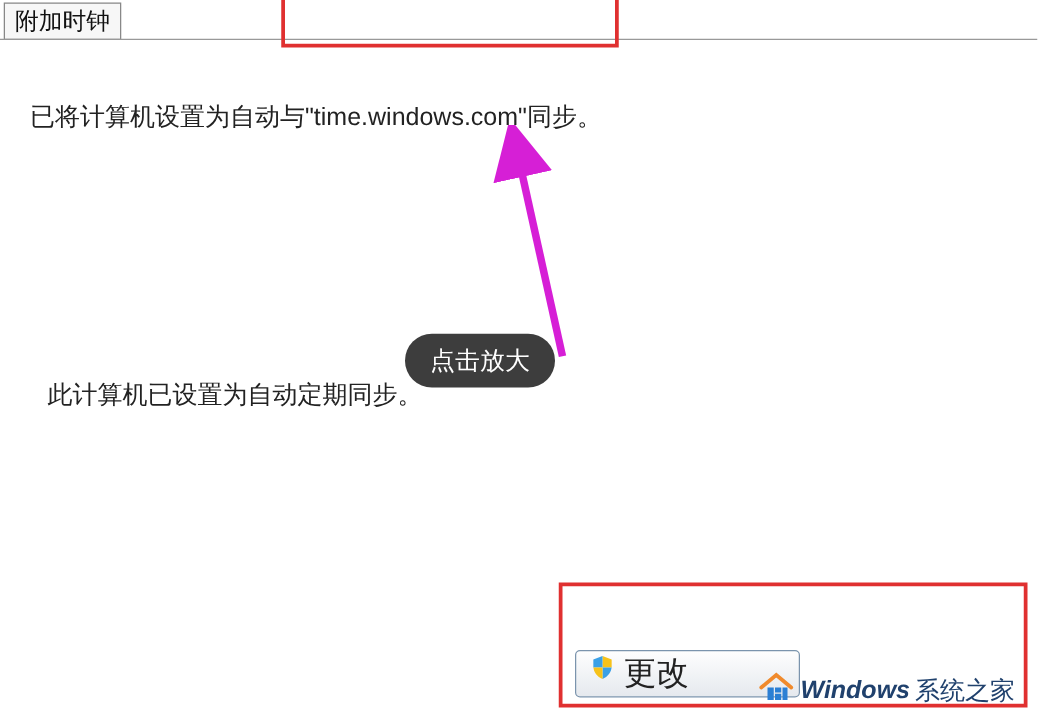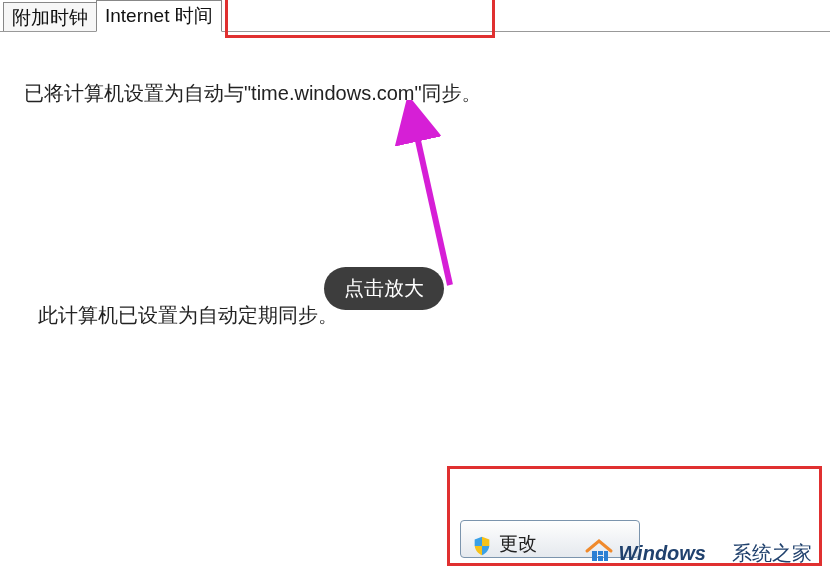--- a/index.html
+++ b/index.html
@@ -175,9 +175,6 @@
   <div class="tab">
     <span class="tablabel">附加时钟</span>
   </div>
-  <div class="tab active">
-    <span class="tablabel">Internet 时间</span>
-  </div>
 </div>
 
 <div class="highlight-1"></div>

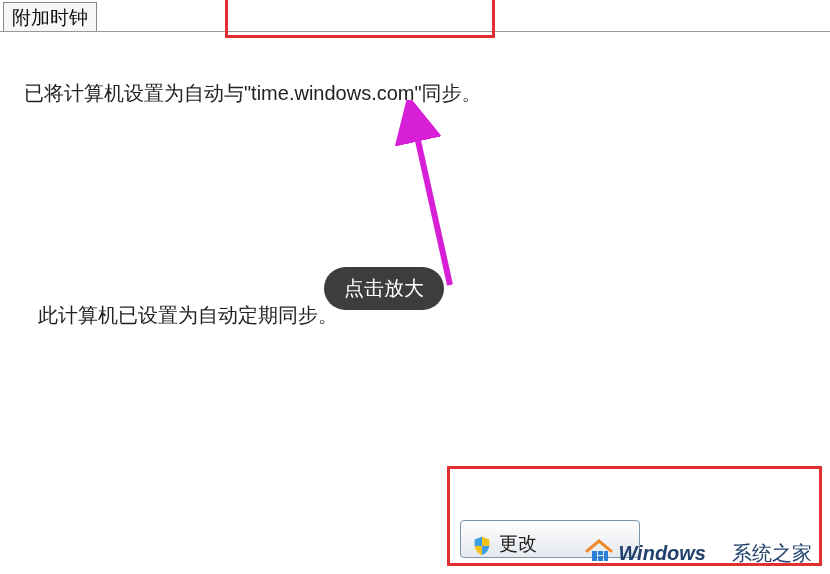--- a/index.html
+++ b/index.html
@@ -118,8 +118,8 @@
       border: 1px solid #7b94ad;
       border-radius: 4px;
       display: flex;
-      align-items: flex-end;
-      font-size: 19px;
+      align-items: flex-start;
+      font-size: 26px;
       color: #222;
       padding-left: 10px;
       gap: 6px;

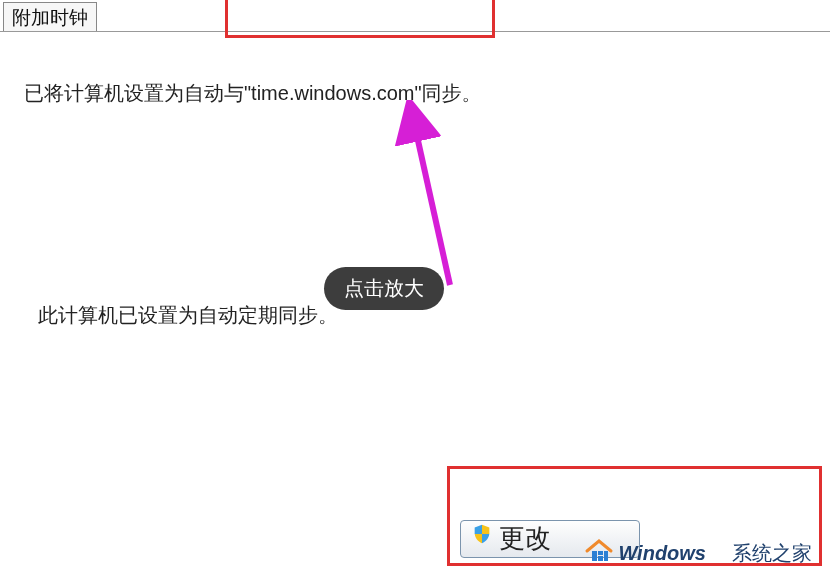--- a/index.html
+++ b/index.html
@@ -158,7 +158,6 @@
       font-size: 20px;
       color: #20416d;
       font-weight: 500;
-      margin-left: 22px;
     }
     .wm-url {
       font-size: 15px;

